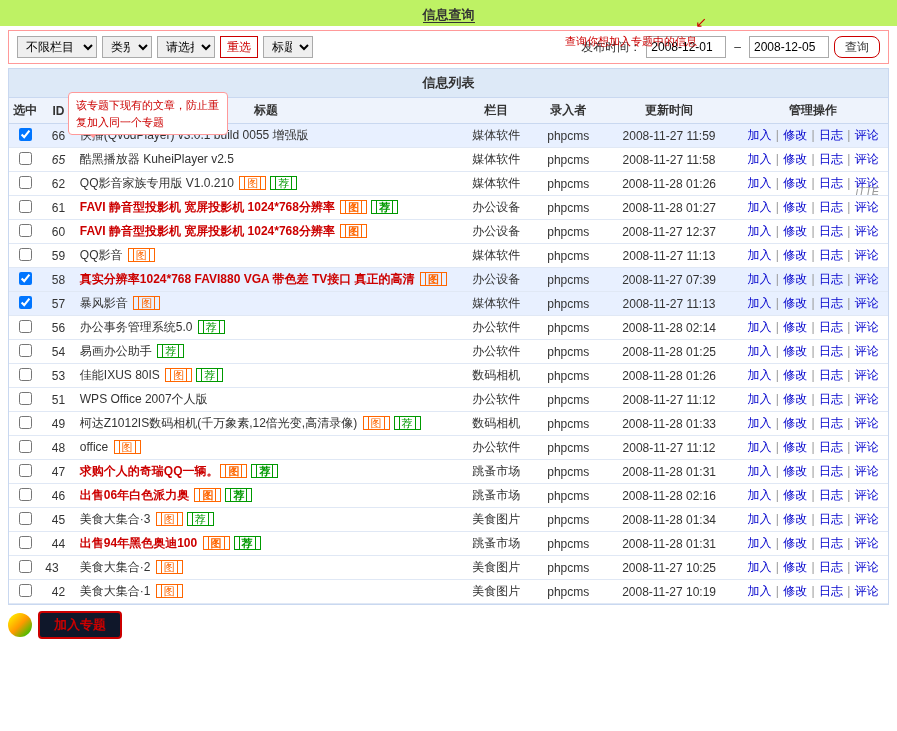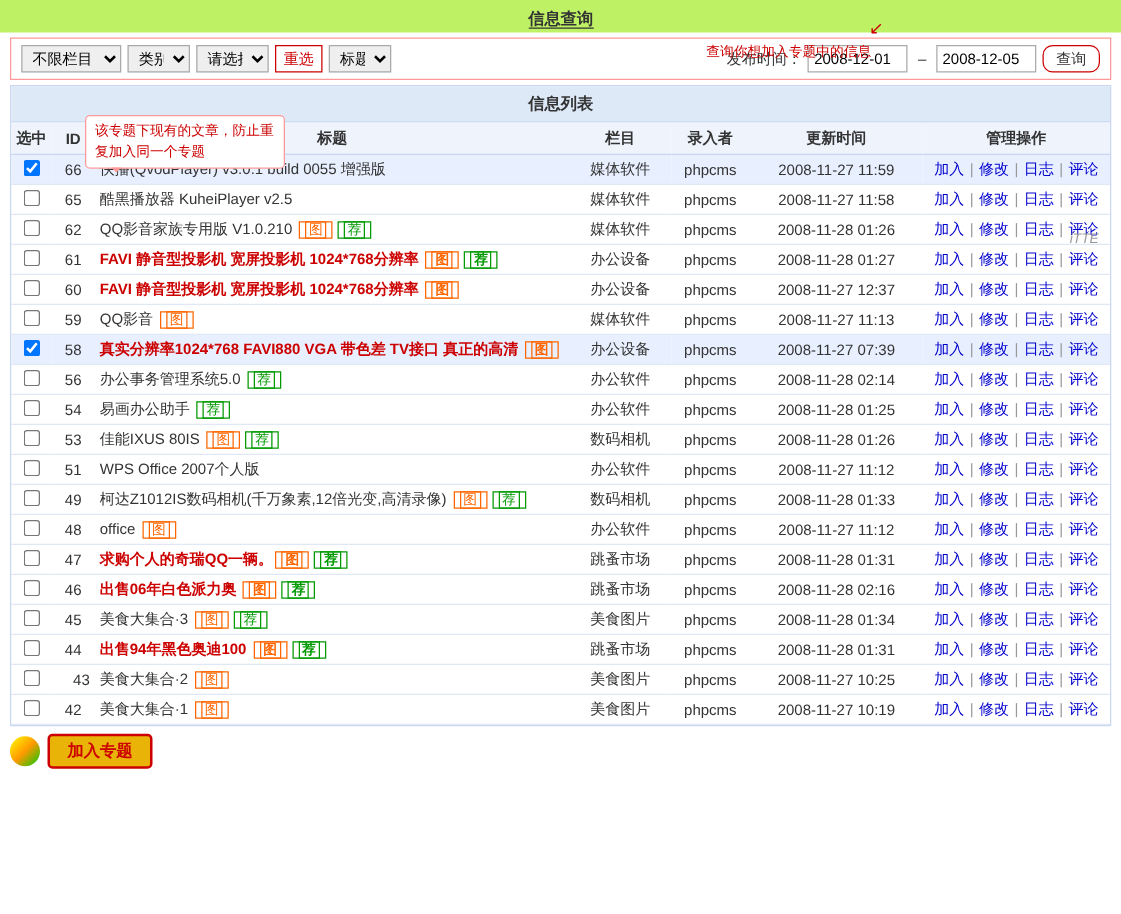--- a/index.html
+++ b/index.html
@@ -232,7 +232,7 @@
           </tr>
           <tr>
             <td class="col-select checkbox-col"><input type="checkbox" style=""></td>
-            <td class="col-id" style="text-align: center;">65</td>
+            <td class="col-id" style="text-align: center; font-style: italic;">65</td>
             <td class="col-title"><span class="title-blue" style="color: rgb(51, 51, 51);">酷黑播放器 KuheiPlayer v2.5</span></td>
             <td class="col-cate">媒体软件</td>
             <td class="col-author">phpcms</td>

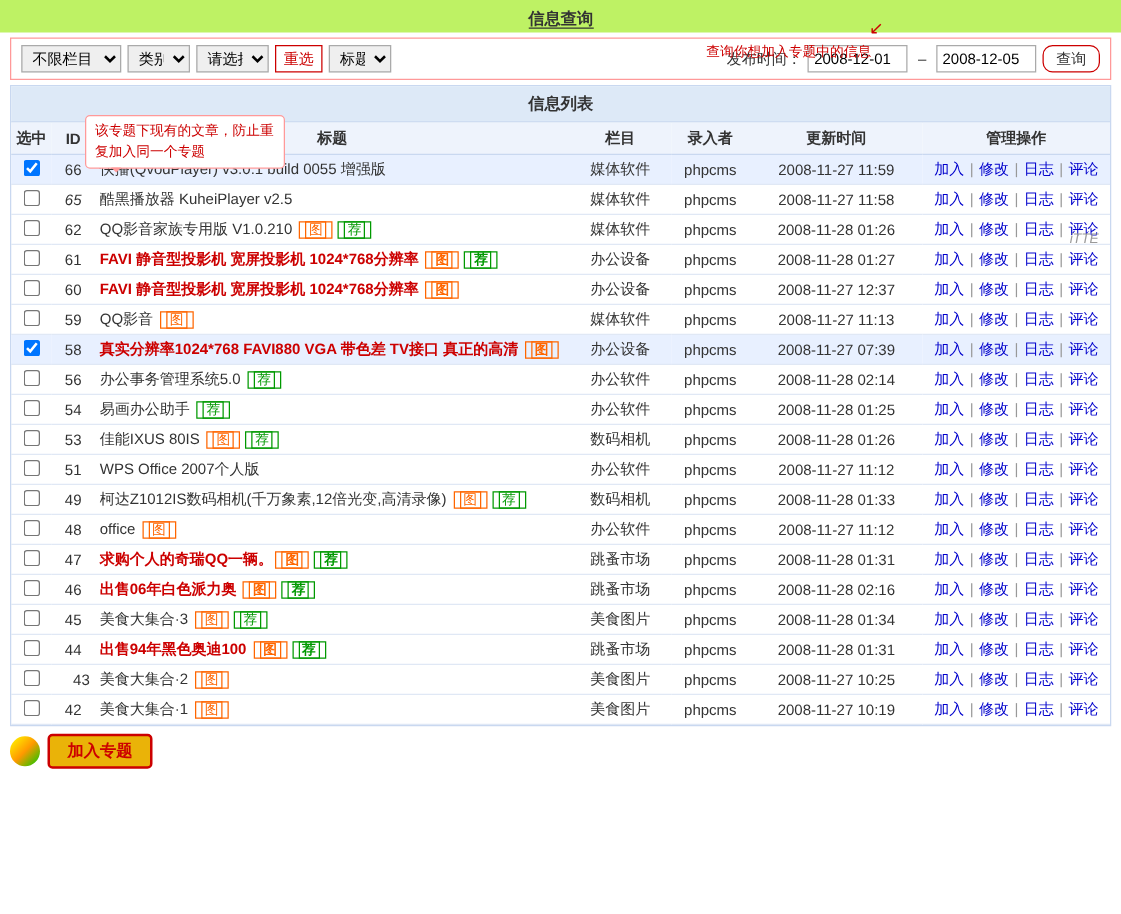--- a/index.html
+++ b/index.html
@@ -284,6 +284,15 @@
             <td class="col-time">2008-11-27 07:39</td>
             <td class="col-ops"><a class="ops-link" href="#">加入</a><span class="ops-sep"> | </span><a class="ops-link" href="#">修改</a><span class="ops-sep"> | </span><a class="ops-link" href="#">日志</a><span class="ops-sep"> | </span><a class="ops-link" href="#">评论</a></td>
           </tr>
+          <tr class="checked-row">
+            <td class="col-select checkbox-col"><input type="checkbox" checked="" style=""></td>
+            <td class="col-id" style="text-align: center;">57</td>
+            <td class="col-title"><span class="title-blue" style="color: rgb(51, 51, 51);">暴风影音 <span class="badge-img"><span class="badge-img">图</span></span></span></td>
+            <td class="col-cate">媒体软件</td>
+            <td class="col-author">phpcms</td>
+            <td class="col-time">2008-11-27 11:13</td>
+            <td class="col-ops"><a class="ops-link" href="#">加入</a><span class="ops-sep"> | </span><a class="ops-link" href="#">修改</a><span class="ops-sep"> | </span><a class="ops-link" href="#">日志</a><span class="ops-sep"> | </span><a class="ops-link" href="#">评论</a></td>
+          </tr>
           <tr>
             <td class="col-select checkbox-col"><input type="checkbox" style=""></td>
             <td class="col-id" style="text-align: center;">56</td>

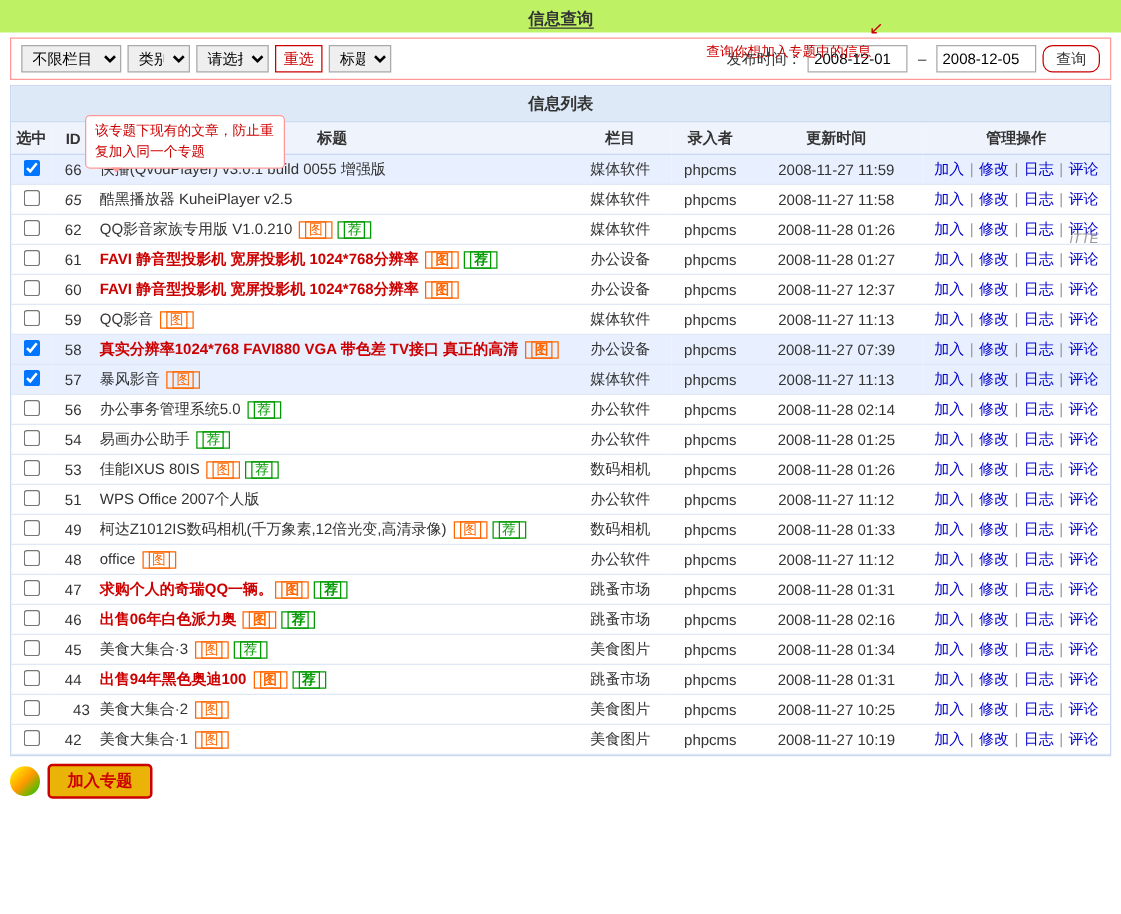--- a/index.html
+++ b/index.html
@@ -385,7 +385,7 @@
           </tr>
           <tr>
             <td class="col-select checkbox-col"><input type="checkbox" style=""></td>
-            <td class="col-id" style="text-align: right;">43</td>
+            <td class="col-id" style="text-align: left;">43</td>
             <td class="col-title"><span class="title-blue" style="color: rgb(51, 51, 51);">美食大集合·2 <span class="badge-img"><span class="badge-img">图</span></span></span></td>
             <td class="col-cate">美食图片</td>
             <td class="col-author">phpcms</td>

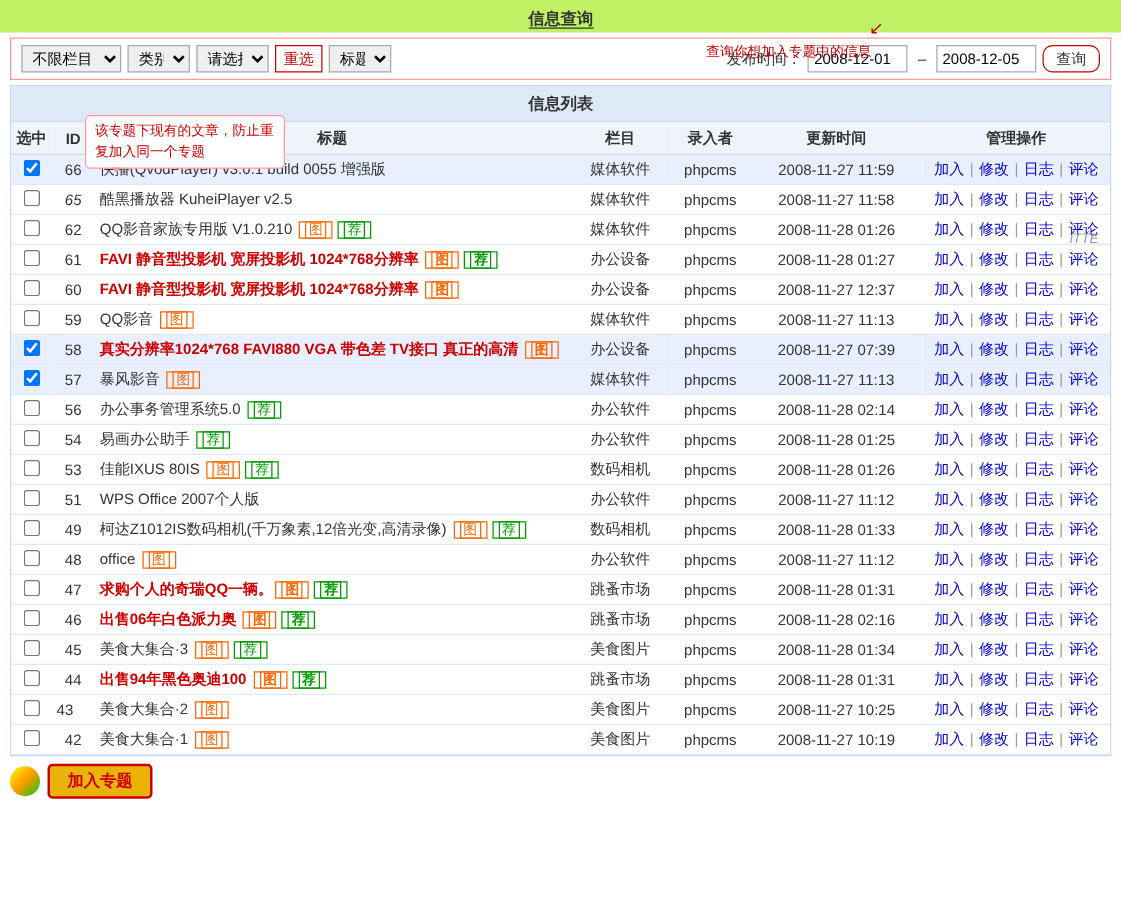--- a/index.html
+++ b/index.html
@@ -125,7 +125,7 @@
       align-items: center;
     }
     .add-topic-btn {
-      background: #eab308;
+      background: #0f172a;
       border: 2px solid #c00;
       color: #c00;
       padding: 3px 14px;

